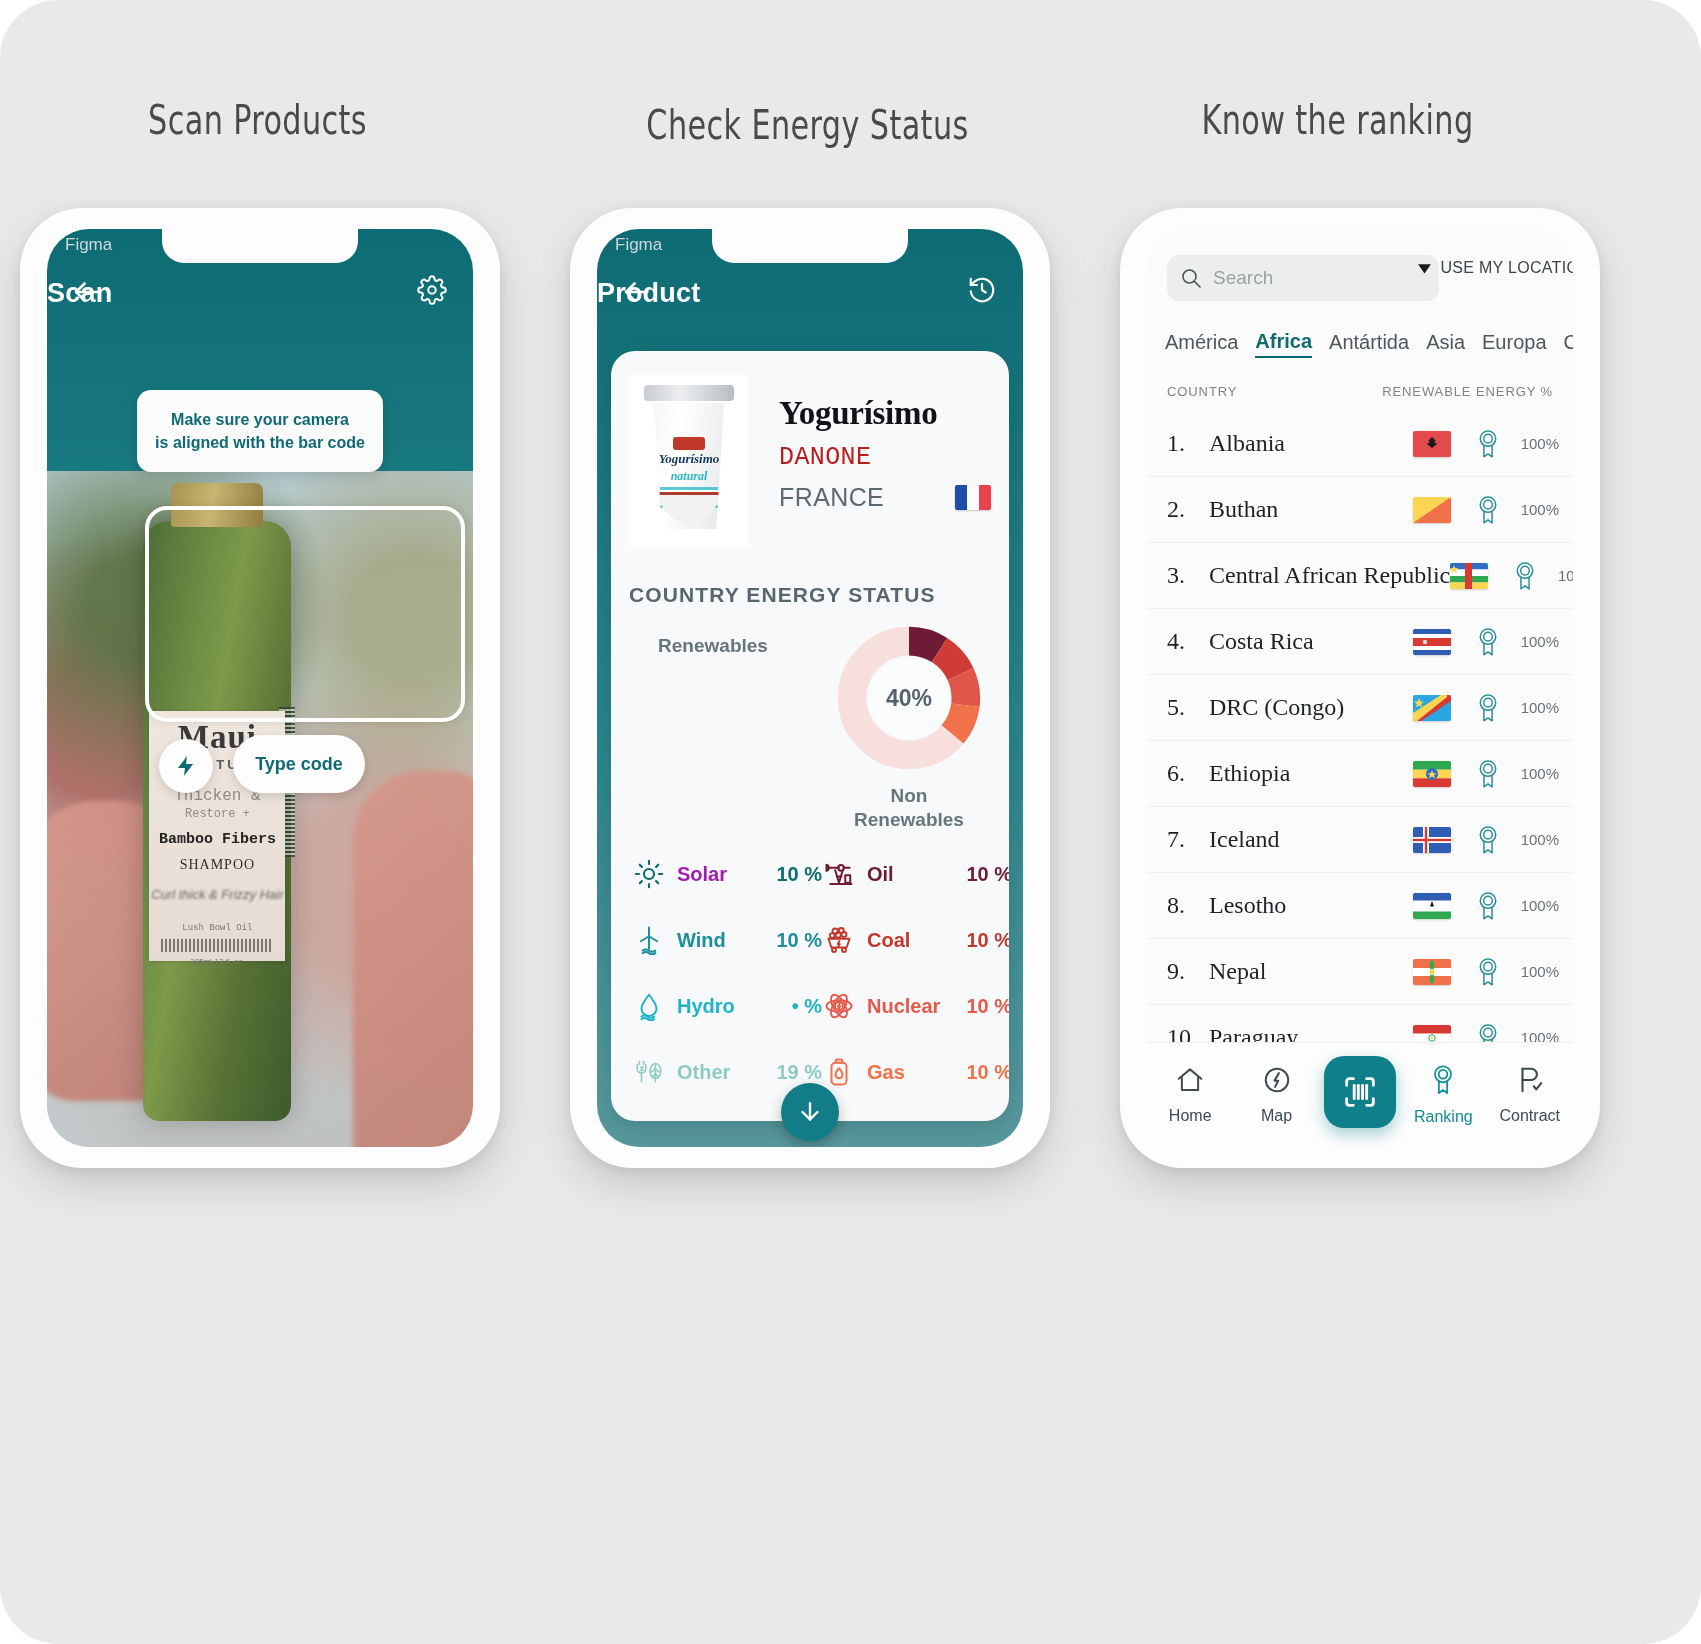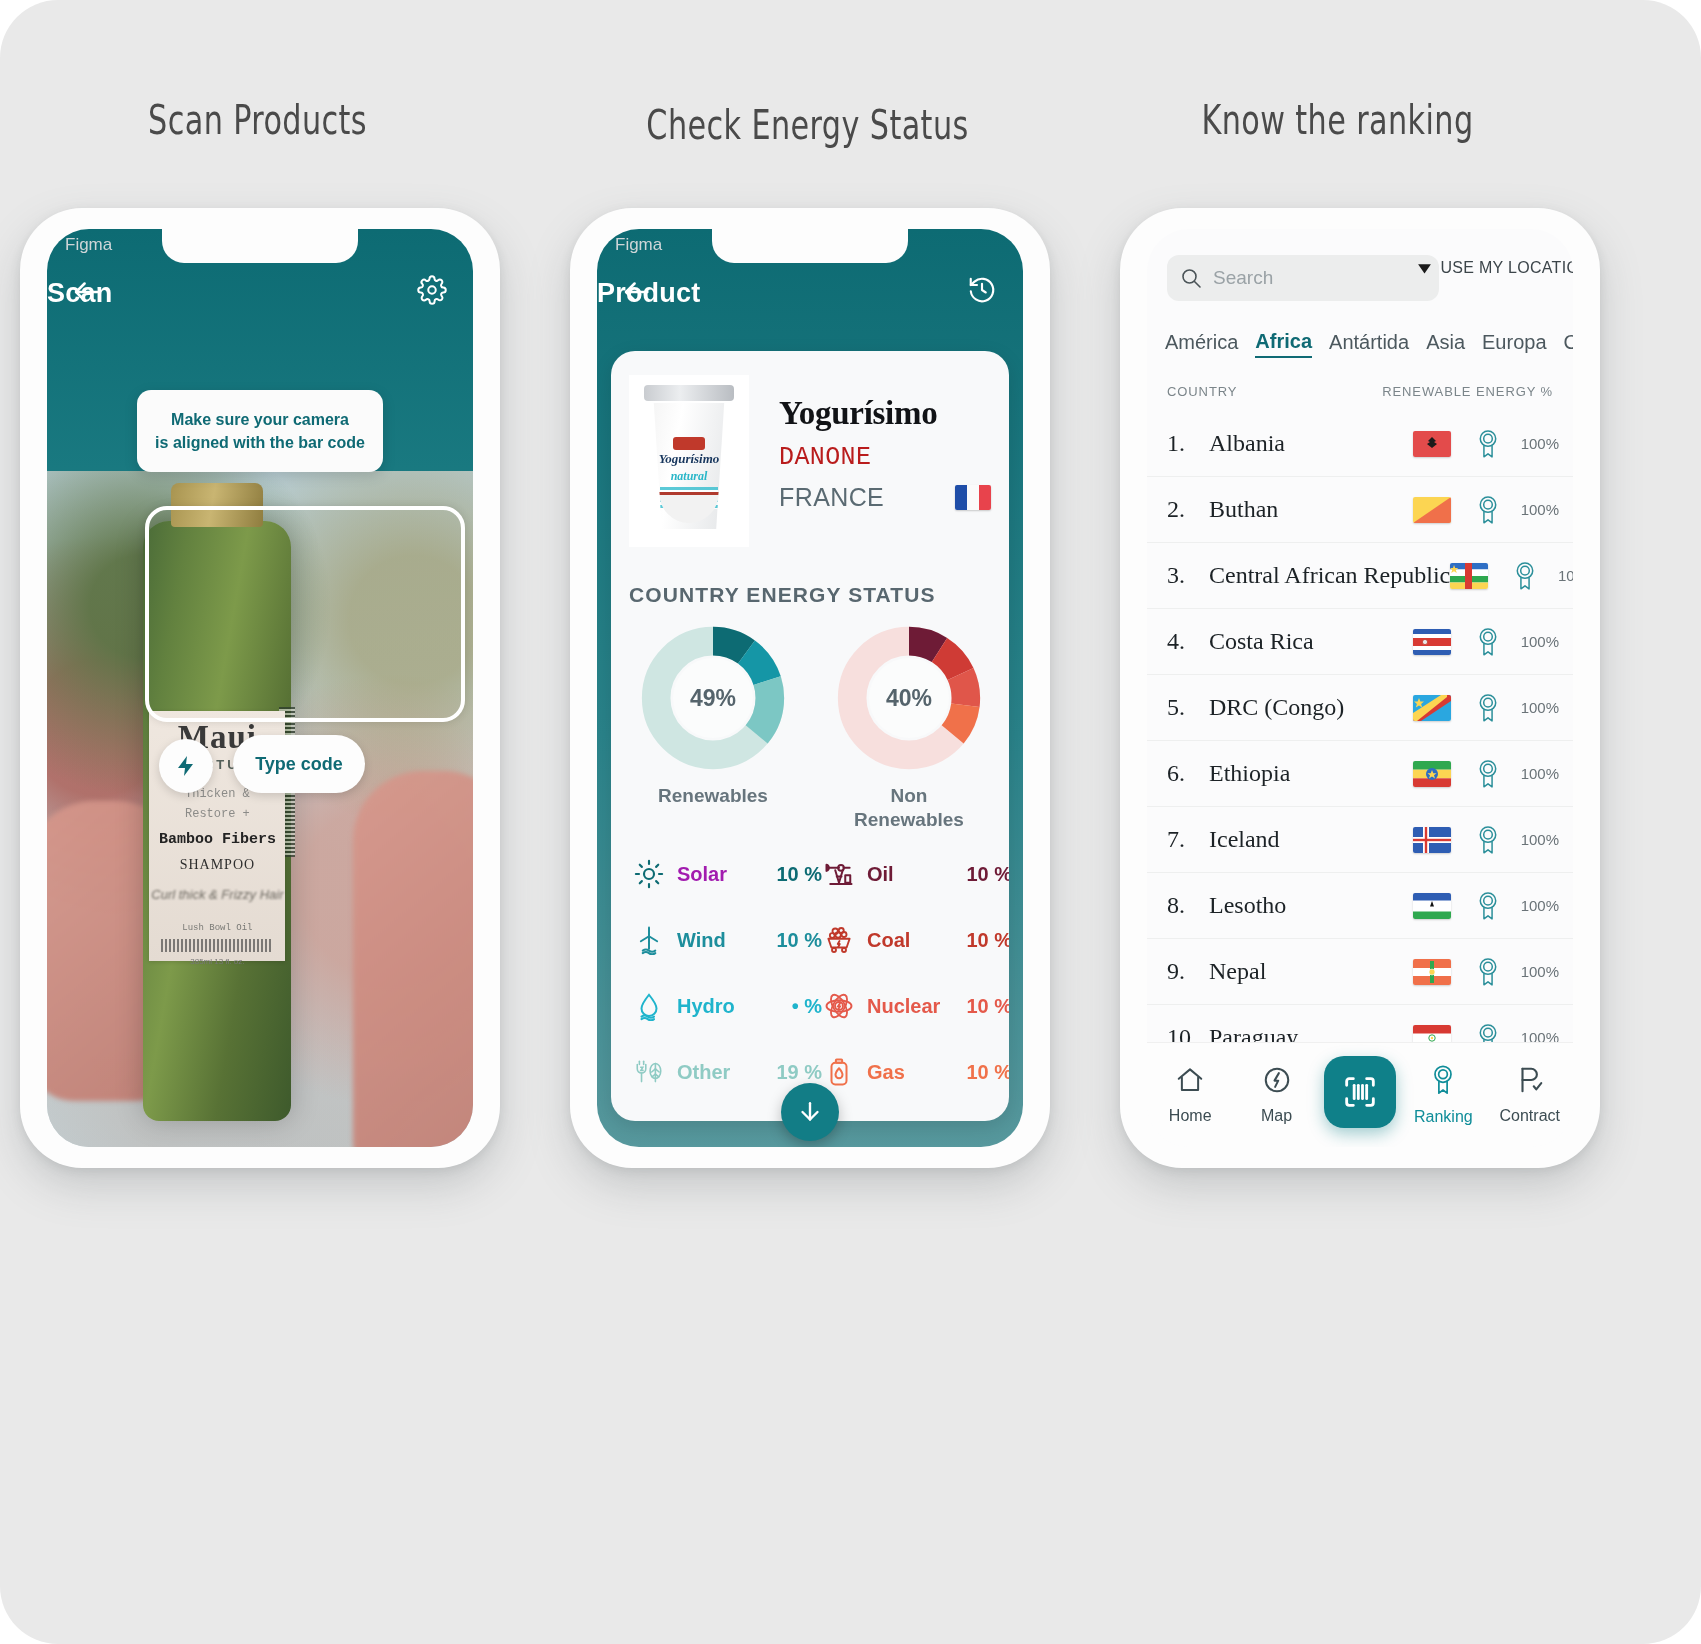--- a/index.html
+++ b/index.html
@@ -411,15 +411,6 @@
         <div class="donuts">
 
           <div class="donut-wrap" id="dw1">
-            <div class="donut">
-              <svg width="150" height="150" viewBox="0 0 42 42">
-                <circle cx="21" cy="21" r="15.9155" fill="none" stroke="#cfe6e2" stroke-width="8"></circle>
-                <circle cx="21" cy="21" r="15.9155" fill="none" stroke="#0d6b73" stroke-width="8" stroke-dasharray="10 90" stroke-dashoffset="0" transform="rotate(-90 21 21)"></circle>
-                <circle cx="21" cy="21" r="15.9155" fill="none" stroke="#1596a6" stroke-width="8" stroke-dasharray="10 90" stroke-dashoffset="-10" transform="rotate(-90 21 21)"></circle>
-                <circle cx="21" cy="21" r="15.9155" fill="none" stroke="#7cc7c4" stroke-width="8" stroke-dasharray="16 84" stroke-dashoffset="-20" transform="rotate(-90 21 21)"></circle>
-              </svg>
-              <div class="donut-center">49%</div>
-            </div>
             <div class="donut-label">Renewables</div>
           </div>
 

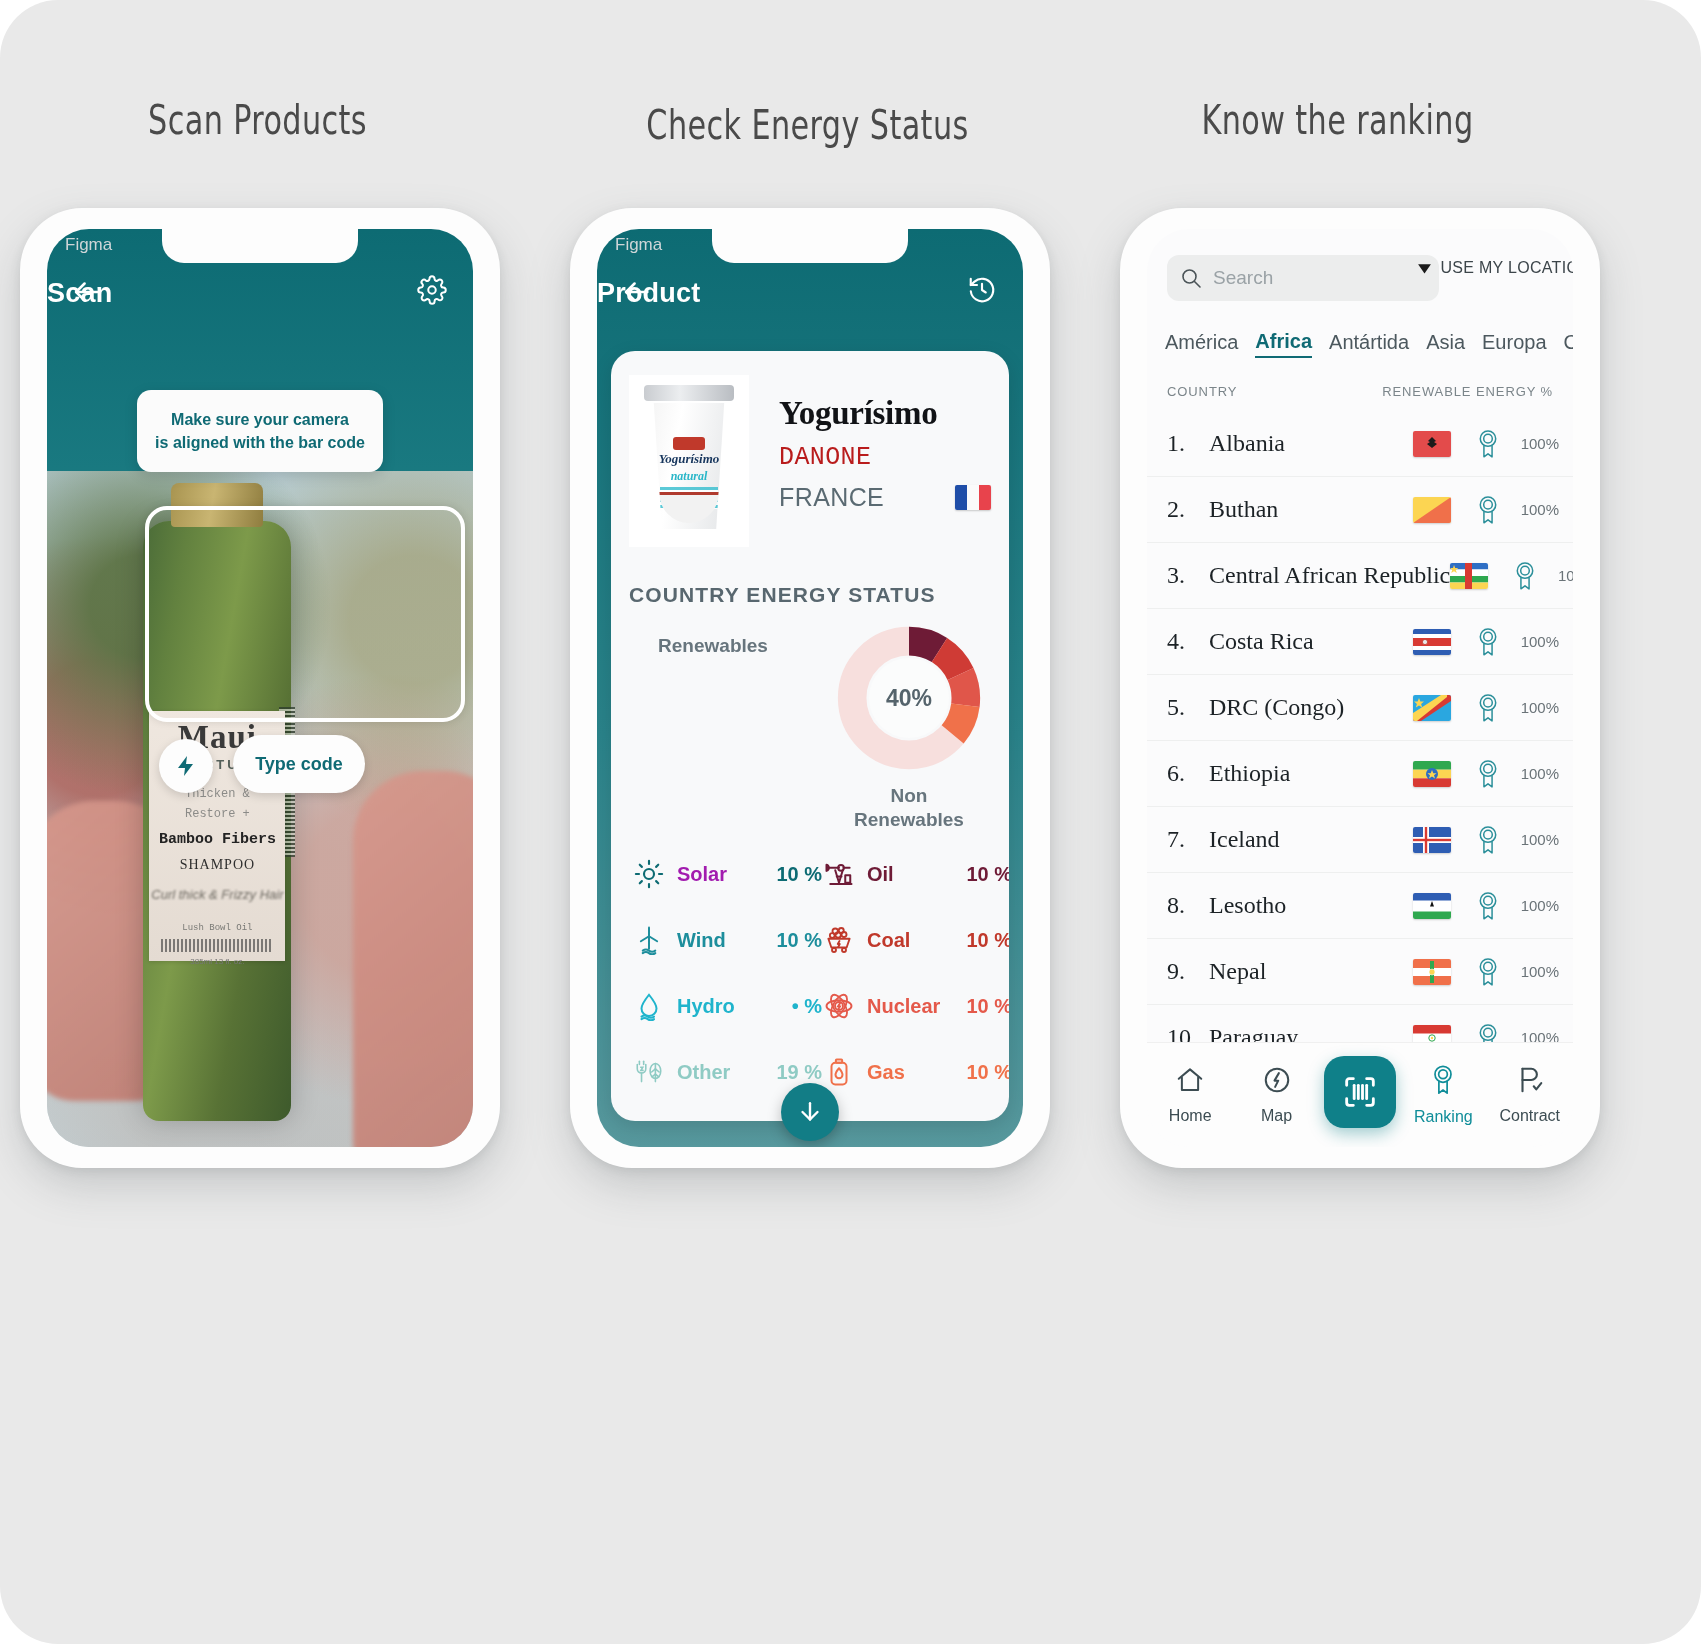--- a/index.html
+++ b/index.html
@@ -102,7 +102,7 @@
   .lbl-txt{position:absolute;left:0;width:100%;text-align:center;color:#3a3a3a;}
   .lbl-maui{top:8px;font-size:33px;font-weight:700;font-family:"Liberation Serif",serif;letter-spacing:1px;}
   .lbl-moist{top:46px;font-size:13px;font-weight:700;letter-spacing:3px;color:#55605a;}
-  .lbl-l1{top:76px;font-size:12px;color:#8b8b88;font-family:"Liberation Mono",monospace;}
+  .lbl-l1{top:76px;font-size:16px;color:#8b8b88;font-family:"Liberation Mono",monospace;}
   .lbl-l2{top:96px;font-size:12px;color:#8b8b88;font-family:"Liberation Mono",monospace;}
   .lbl-bam{top:120px;font-size:15px;font-weight:700;color:#232323;font-family:"Liberation Mono",monospace;}
   .lbl-sham{top:146px;font-size:14px;color:#2e2e2e;font-family:"Liberation Serif",serif;letter-spacing:1px;}

